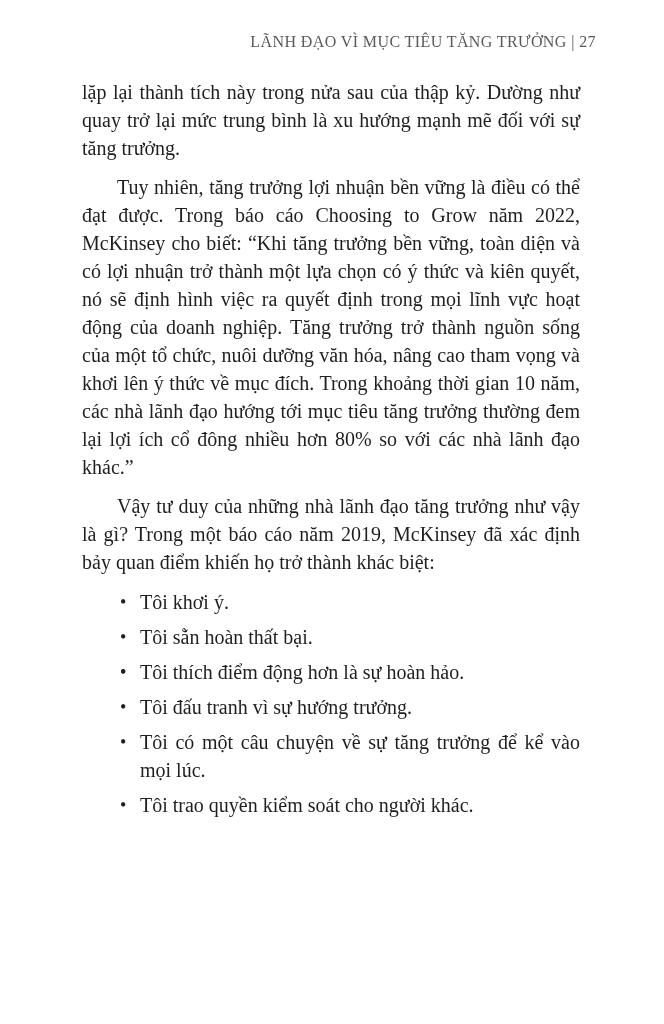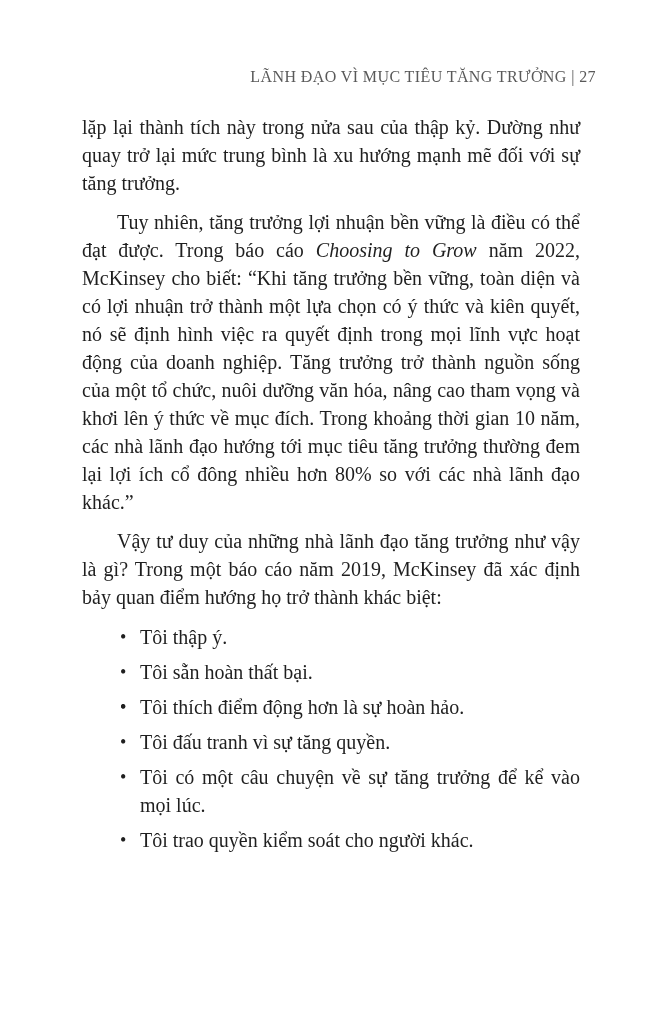--- a/index.html
+++ b/index.html
@@ -13,7 +13,7 @@
     height: 1024px;
     background: #ffffff;
     box-sizing: border-box;
-    padding: 67px 84px 0 82px;
+    padding: 32px 84px 0 82px;
     font-family: "Liberation Serif", "DejaVu Serif", serif;
     color: #1f1f1f;
     overflow: hidden;

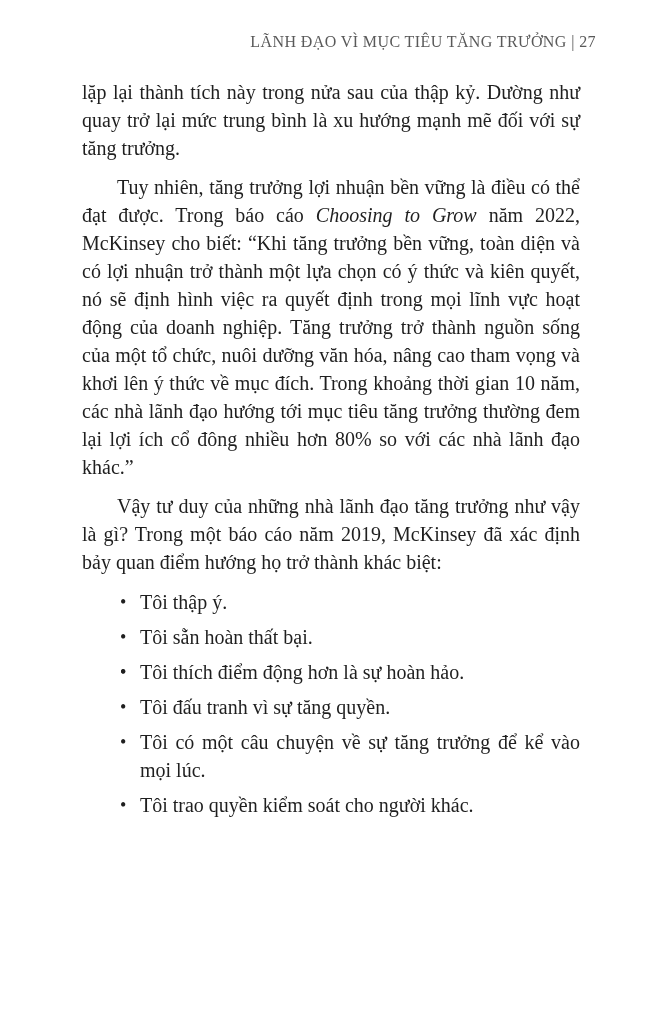--- a/index.html
+++ b/index.html
@@ -39,7 +39,6 @@
     text-indent: 35px;
   }
   .body-text .italic {
-    font-style: italic;
   }
   ul.mindset-list {
     list-style: none;

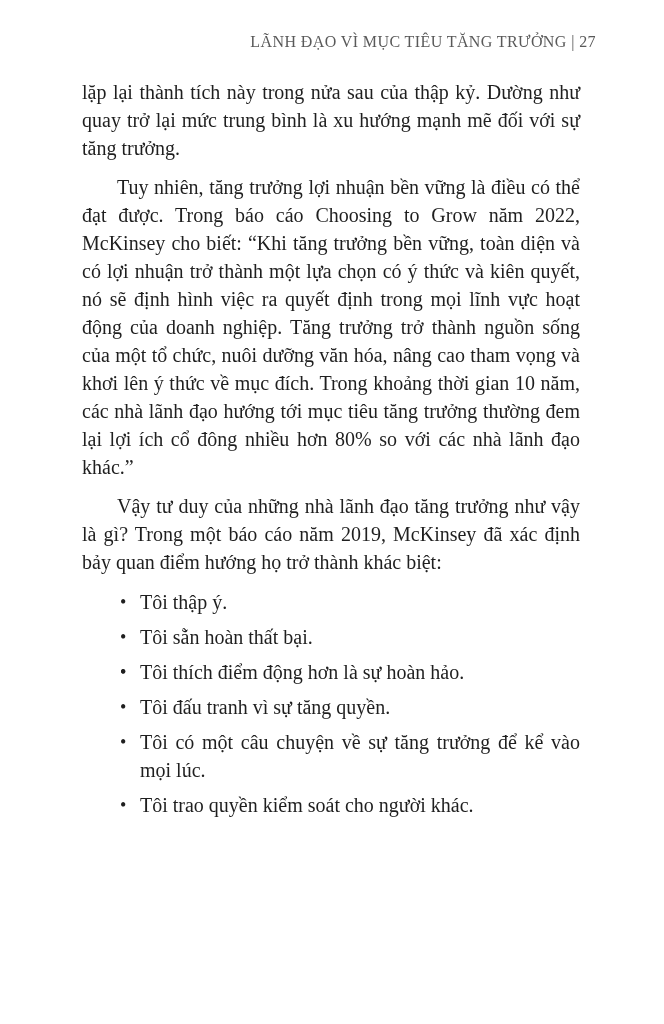--- a/index.html
+++ b/index.html
@@ -72,7 +72,7 @@
 
     <p class="indent"><span>Tuy nhiên, tăng trưởng lợi nhuận bền vững là điều có thể đạt được. Trong báo cáo </span><span class="italic">Choosing to Grow</span><span> năm 2022, McKinsey cho biết: “Khi tăng trưởng bền vững, toàn diện và có lợi nhuận trở thành một lựa chọn có ý thức và kiên quyết, nó sẽ định hình việc ra quyết định trong mọi lĩnh vực hoạt động của doanh nghiệp. Tăng trưởng trở thành nguồn sống của một tổ chức, nuôi dưỡng văn hóa, nâng cao tham vọng và khơi lên ý thức về mục đích. Trong khoảng thời gian 10 năm, các nhà lãnh đạo hướng tới mục tiêu tăng trưởng thường đem lại lợi ích cổ đông nhiều hơn 80% so với các nhà lãnh đạo khác.”</span></p>
 
-    <p class="indent">Vậy tư duy của những nhà lãnh đạo tăng trưởng như vậy là gì? Trong một báo cáo năm 2019, McKinsey đã xác định bảy quan điểm hướng họ trở thành khác biệt:</p>
+    <p class="indent">Vậy tư duy của những nhà lãnh đạo tăng trưởng như vậy là gì? Trong một báo cáo năm 2019, McKinsey đã xác định bảy quan điểm khiến họ trở thành khác biệt:</p>
 
     <ul class="mindset-list">
       <li>

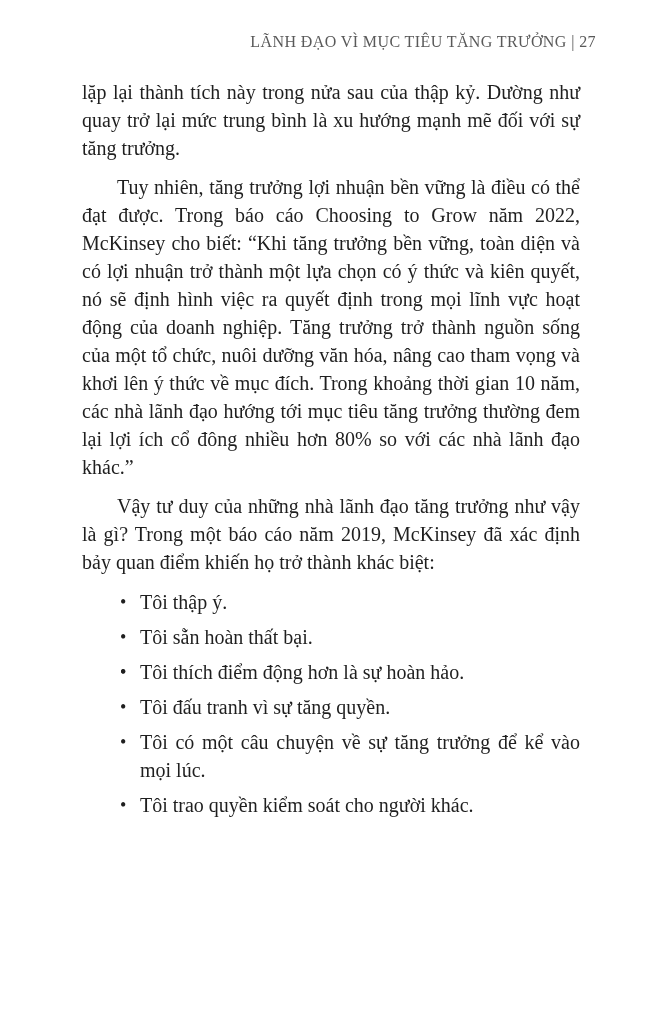--- a/index.html
+++ b/index.html
@@ -77,7 +77,7 @@
     <ul class="mindset-list">
       <li>
         <span class="bullet">•</span>
-        <span>Tôi thập ý.</span>
+        <span>Tôi khơi ý.</span>
       </li>
       <li>
         <span class="bullet">•</span>

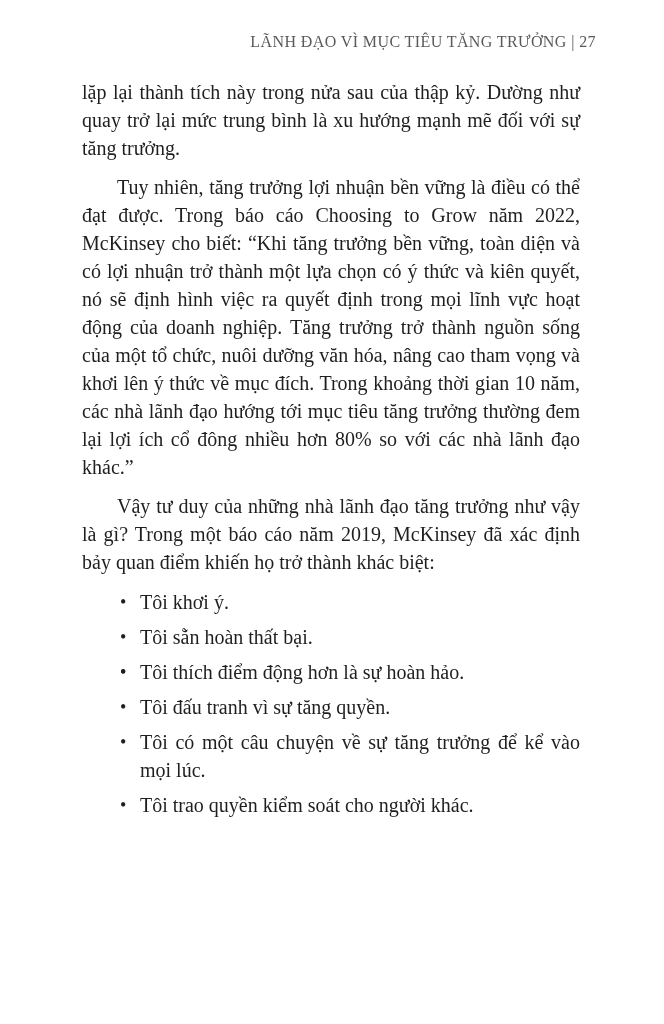--- a/index.html
+++ b/index.html
@@ -92,7 +92,7 @@
       </li>
       <li>
         <span class="bullet">•</span>
-        <span>Tôi đấu tranh vì sự tăng quyền.</span>
+        <span>Tôi đấu tranh vì sự hướng trưởng.</span>
       </li>
       <li>
         <span class="bullet">•</span>

